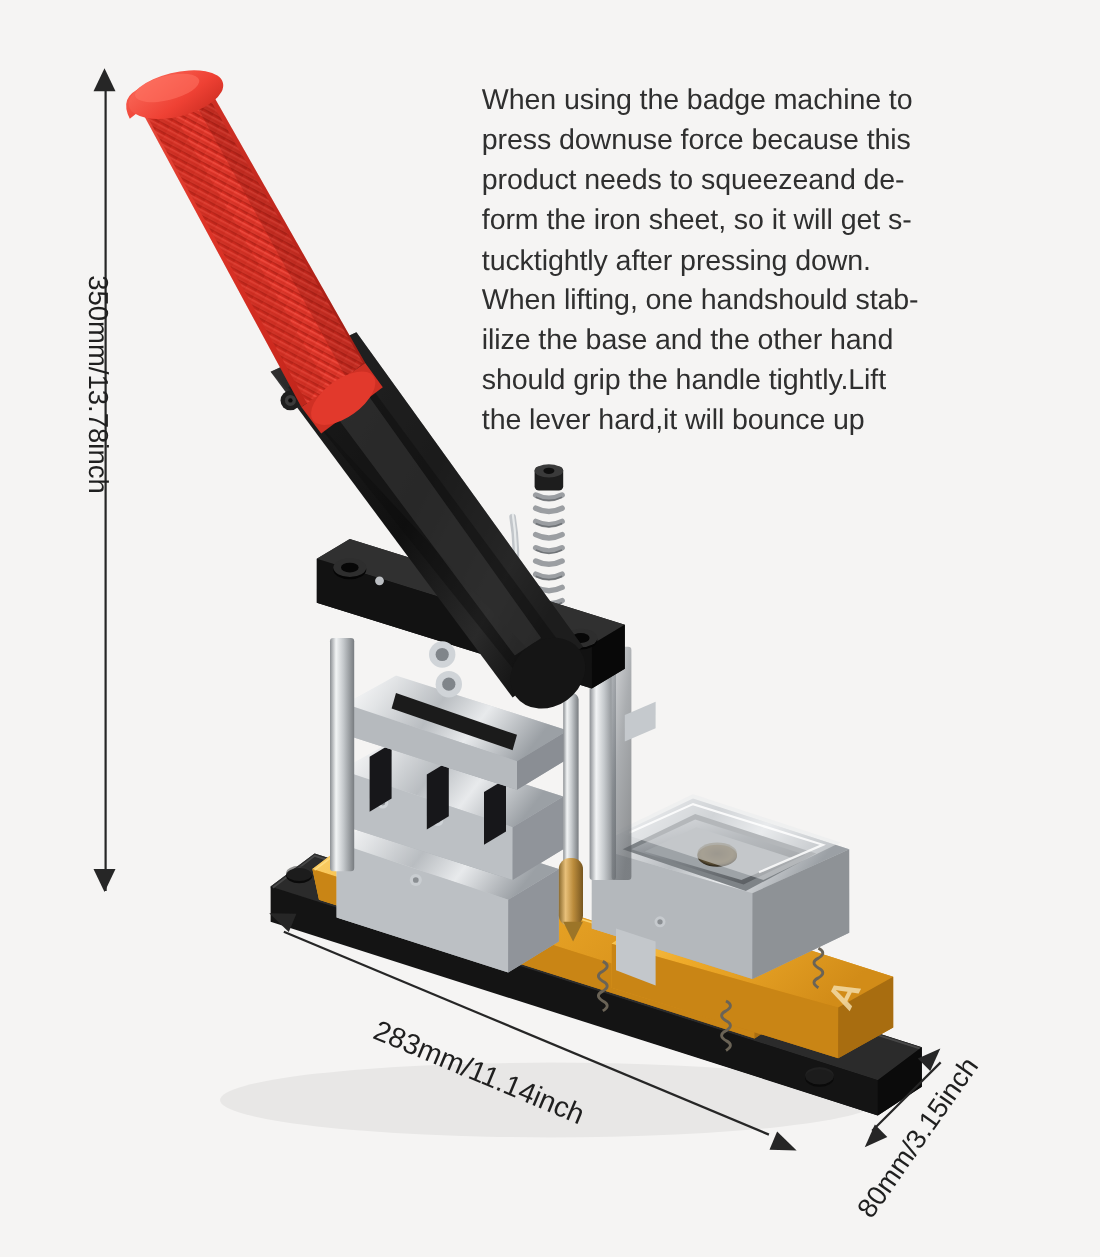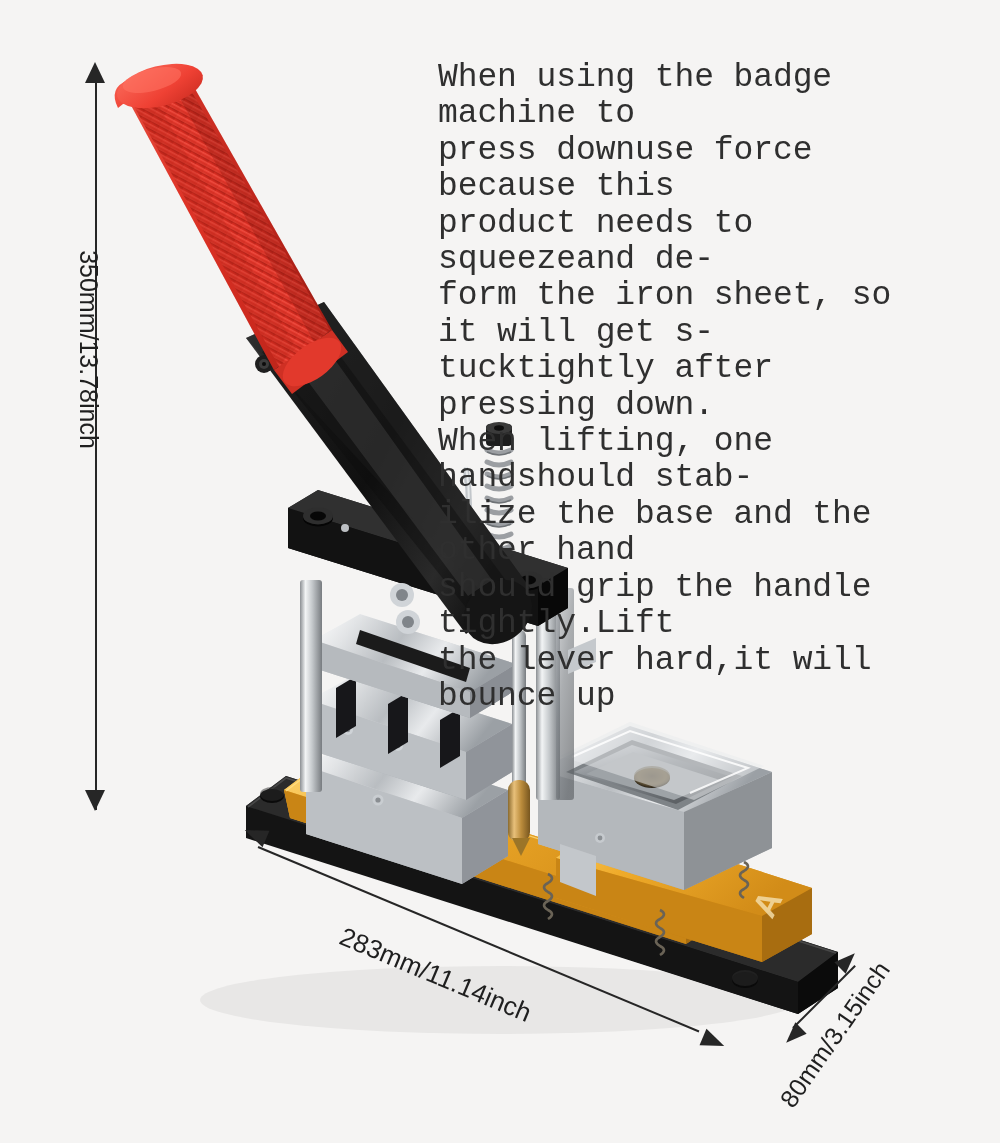--- a/index.html
+++ b/index.html
@@ -26,14 +26,14 @@
   #instructions {
     position: absolute;
     left: 438px;
-    top: 60px;
+    top: 72px;
     width: 500px;
-    font-size: 33px;
+    font-size: 26px;
     line-height: 36.4px;
     color: #2f2f2f;
     letter-spacing: -0.1px;
     white-space: pre-line;
-    font-family: Liberation Mono, monospace;
+    font-family: Liberation Sans, sans-serif;
   }
 
   

